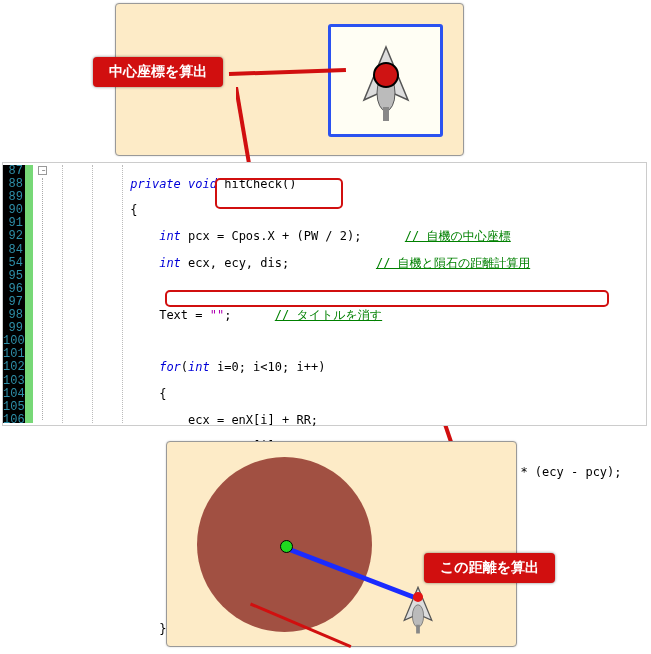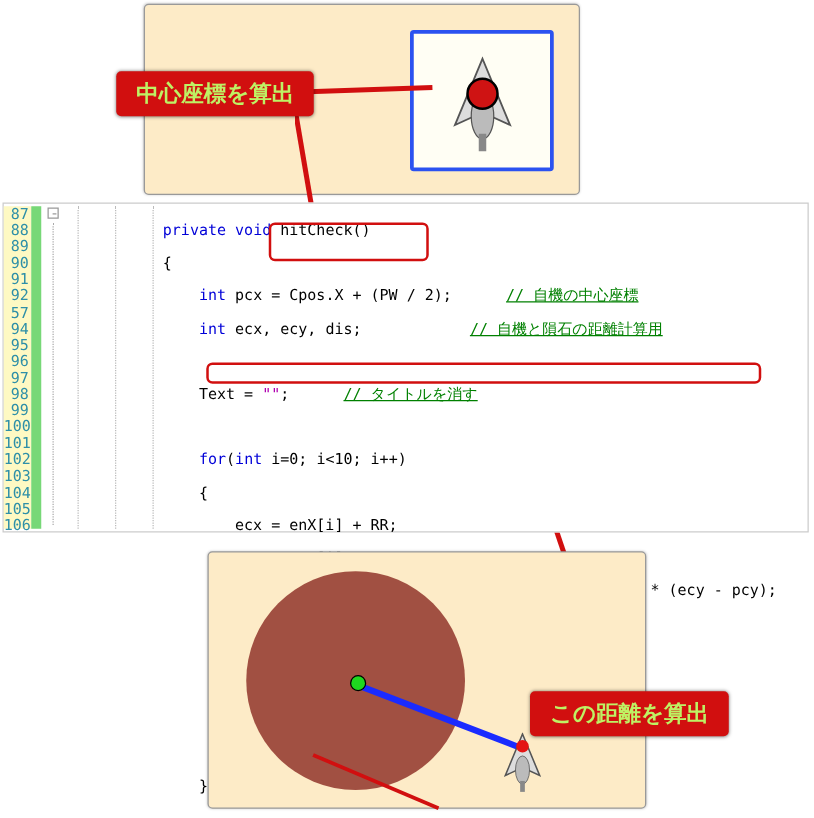--- a/index.html
+++ b/index.html
@@ -10,7 +10,7 @@
 .ship-s { position: absolute; left: 50%; top: 50%; transform: translate(-50%,-45%); }
 .center-dot { position: absolute; left: 50%; top: 45%; width: 26px; height: 26px; background: #cf1313; border: 2px solid #000; border-radius: 50%; transform: translate(-50%,-50%); }
 
-.callout { position: absolute; background: #d10f0f; color: #bef264; font-weight: bold; font-family: "Meiryo", sans-serif; padding: 6px 16px; border-radius: 4px; box-shadow: 0 0 3px rgba(0,0,0,0.5); font-size: 18px; }
+.callout { position: absolute; background: #d10f0f; color: #ffffff; font-weight: bold; font-family: "Meiryo", sans-serif; padding: 6px 16px; border-radius: 4px; box-shadow: 0 0 3px rgba(0,0,0,0.5); font-size: 14px; }
 .callout1 { left: 93px; top: 57px; }
 .callout2 { left: 424px; top: 553px; text-align: right; }
 

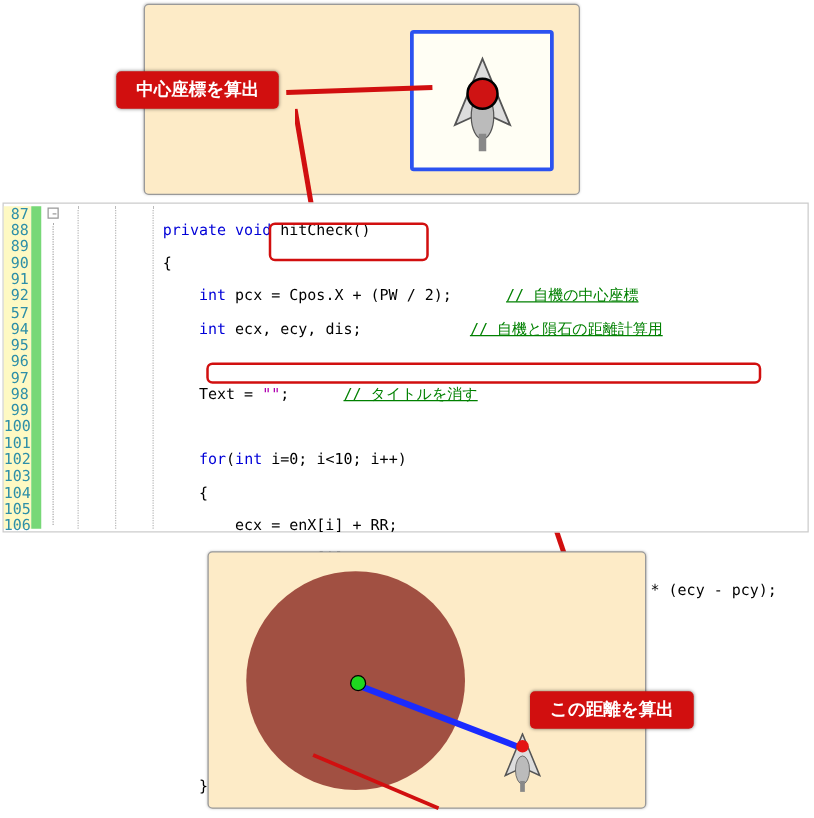--- a/index.html
+++ b/index.html
@@ -19,7 +19,7 @@
 .red-line3 { position: absolute; left: 407px; top: 312px; width: 100px; height: 244px; }
 
 .code { position: absolute; left: 2px; top: 162px; width: 645px; height: 264px; border: 1px solid #ccc; background: #fff; line-height: 13.1px; font-size: 12px; }
-.gutter { position: absolute; left: 0; top: 2px; bottom: 2px; width: 22px; background: #fef9c3; text-align: right; color: #2e8fa8; padding-right: 2px; }
+.gutter { position: absolute; left: 0; top: 2px; bottom: 2px; width: 22px; background: #000000; text-align: right; color: #2e8fa8; padding-right: 2px; font-family: Liberation Mono, monospace; }
 .green { position: absolute; left: 22px; top: 2px; bottom: 2px; width: 8px; background: #77d877; }
 .line { height: 13.1px; }
 .fold { position: absolute; left: 35px; top: 2px; width: 15px; color: #999; }

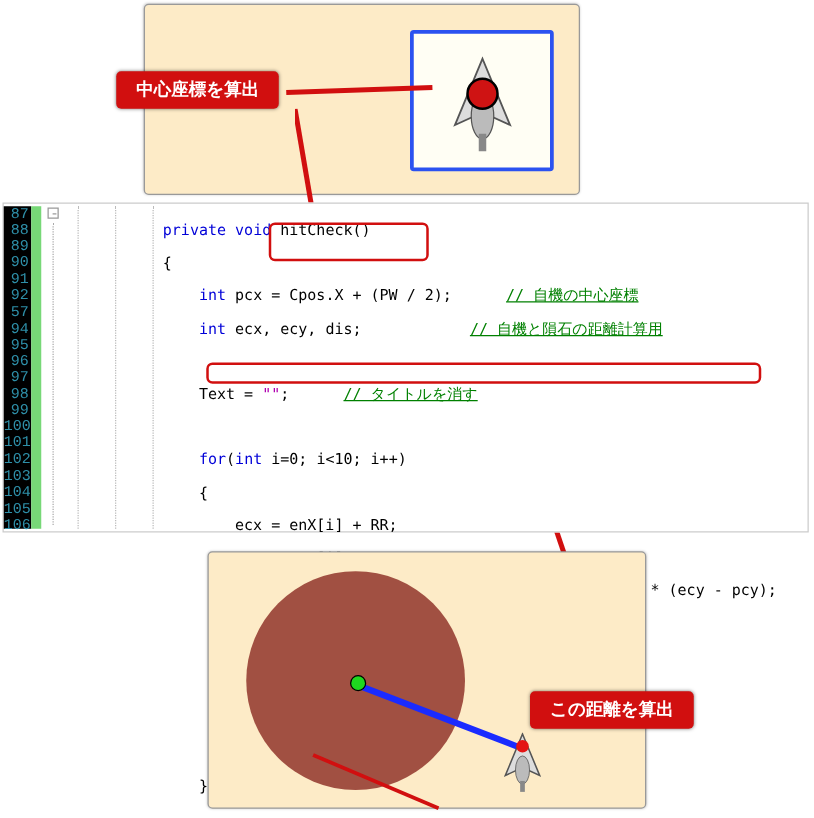--- a/index.html
+++ b/index.html
@@ -27,7 +27,7 @@
 .fold .box::before { content:"-"; position:absolute; left:1px; top:-3px; color:#999; }
 .fold .vline { border-left: 1px dotted #aaa; margin-left:4px; height: 100%; }
 .code-body { position: absolute; left: 55px; top: 2px; right: 5px; white-space: pre; font-family: "MS Gothic", monospace; }
-.k { color: #0000d8; }
+.k { color: #0000d8; font-style: italic; }
 .s { color: #b000b0; }
 .cm { color: #008000; text-decoration: underline; }
 .redbox { position: absolute; border: 2px solid #d10f0f; border-radius: 5px; }

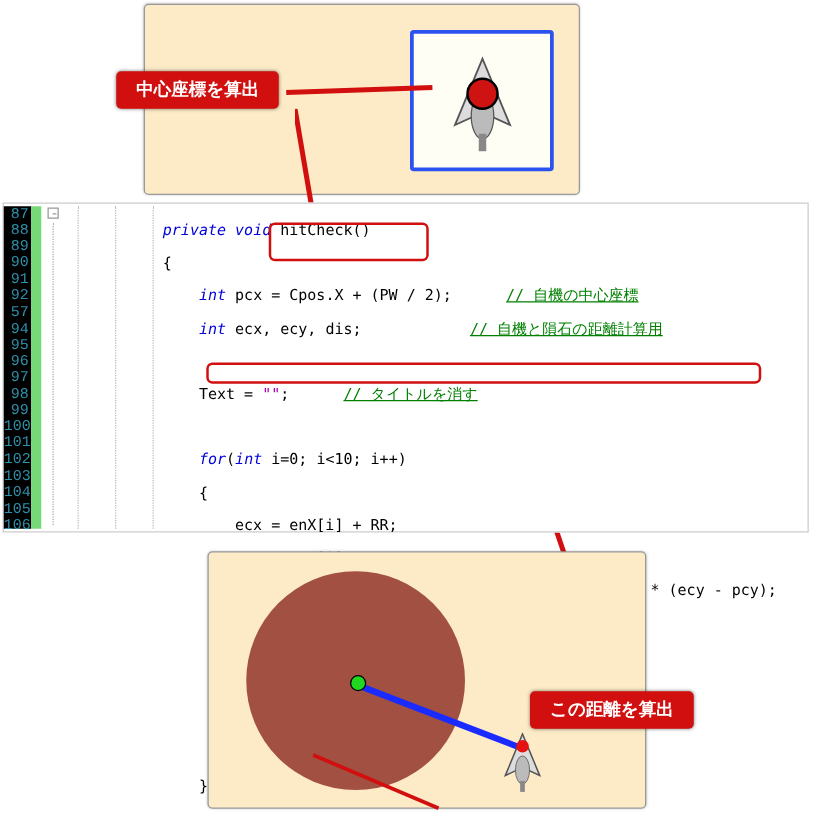--- a/index.html
+++ b/index.html
@@ -76,7 +76,7 @@
     <div class="line">90</div>
     <div class="line">91</div>
     <div class="line">92</div>
-    <div class="line">57</div>
+    <div class="line">84</div>
     <div class="line">94</div>
     <div class="line">95</div>
     <div class="line">96</div>

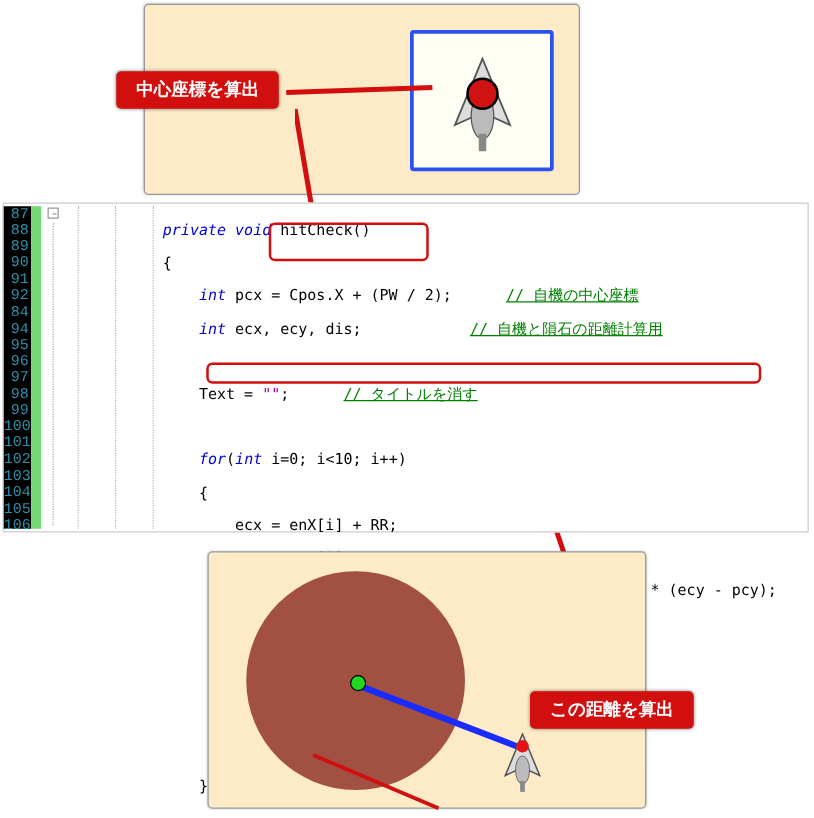--- a/index.html
+++ b/index.html
@@ -77,7 +77,7 @@
     <div class="line">91</div>
     <div class="line">92</div>
     <div class="line">84</div>
-    <div class="line">94</div>
+    <div class="line">54</div>
     <div class="line">95</div>
     <div class="line">96</div>
     <div class="line">97</div>

